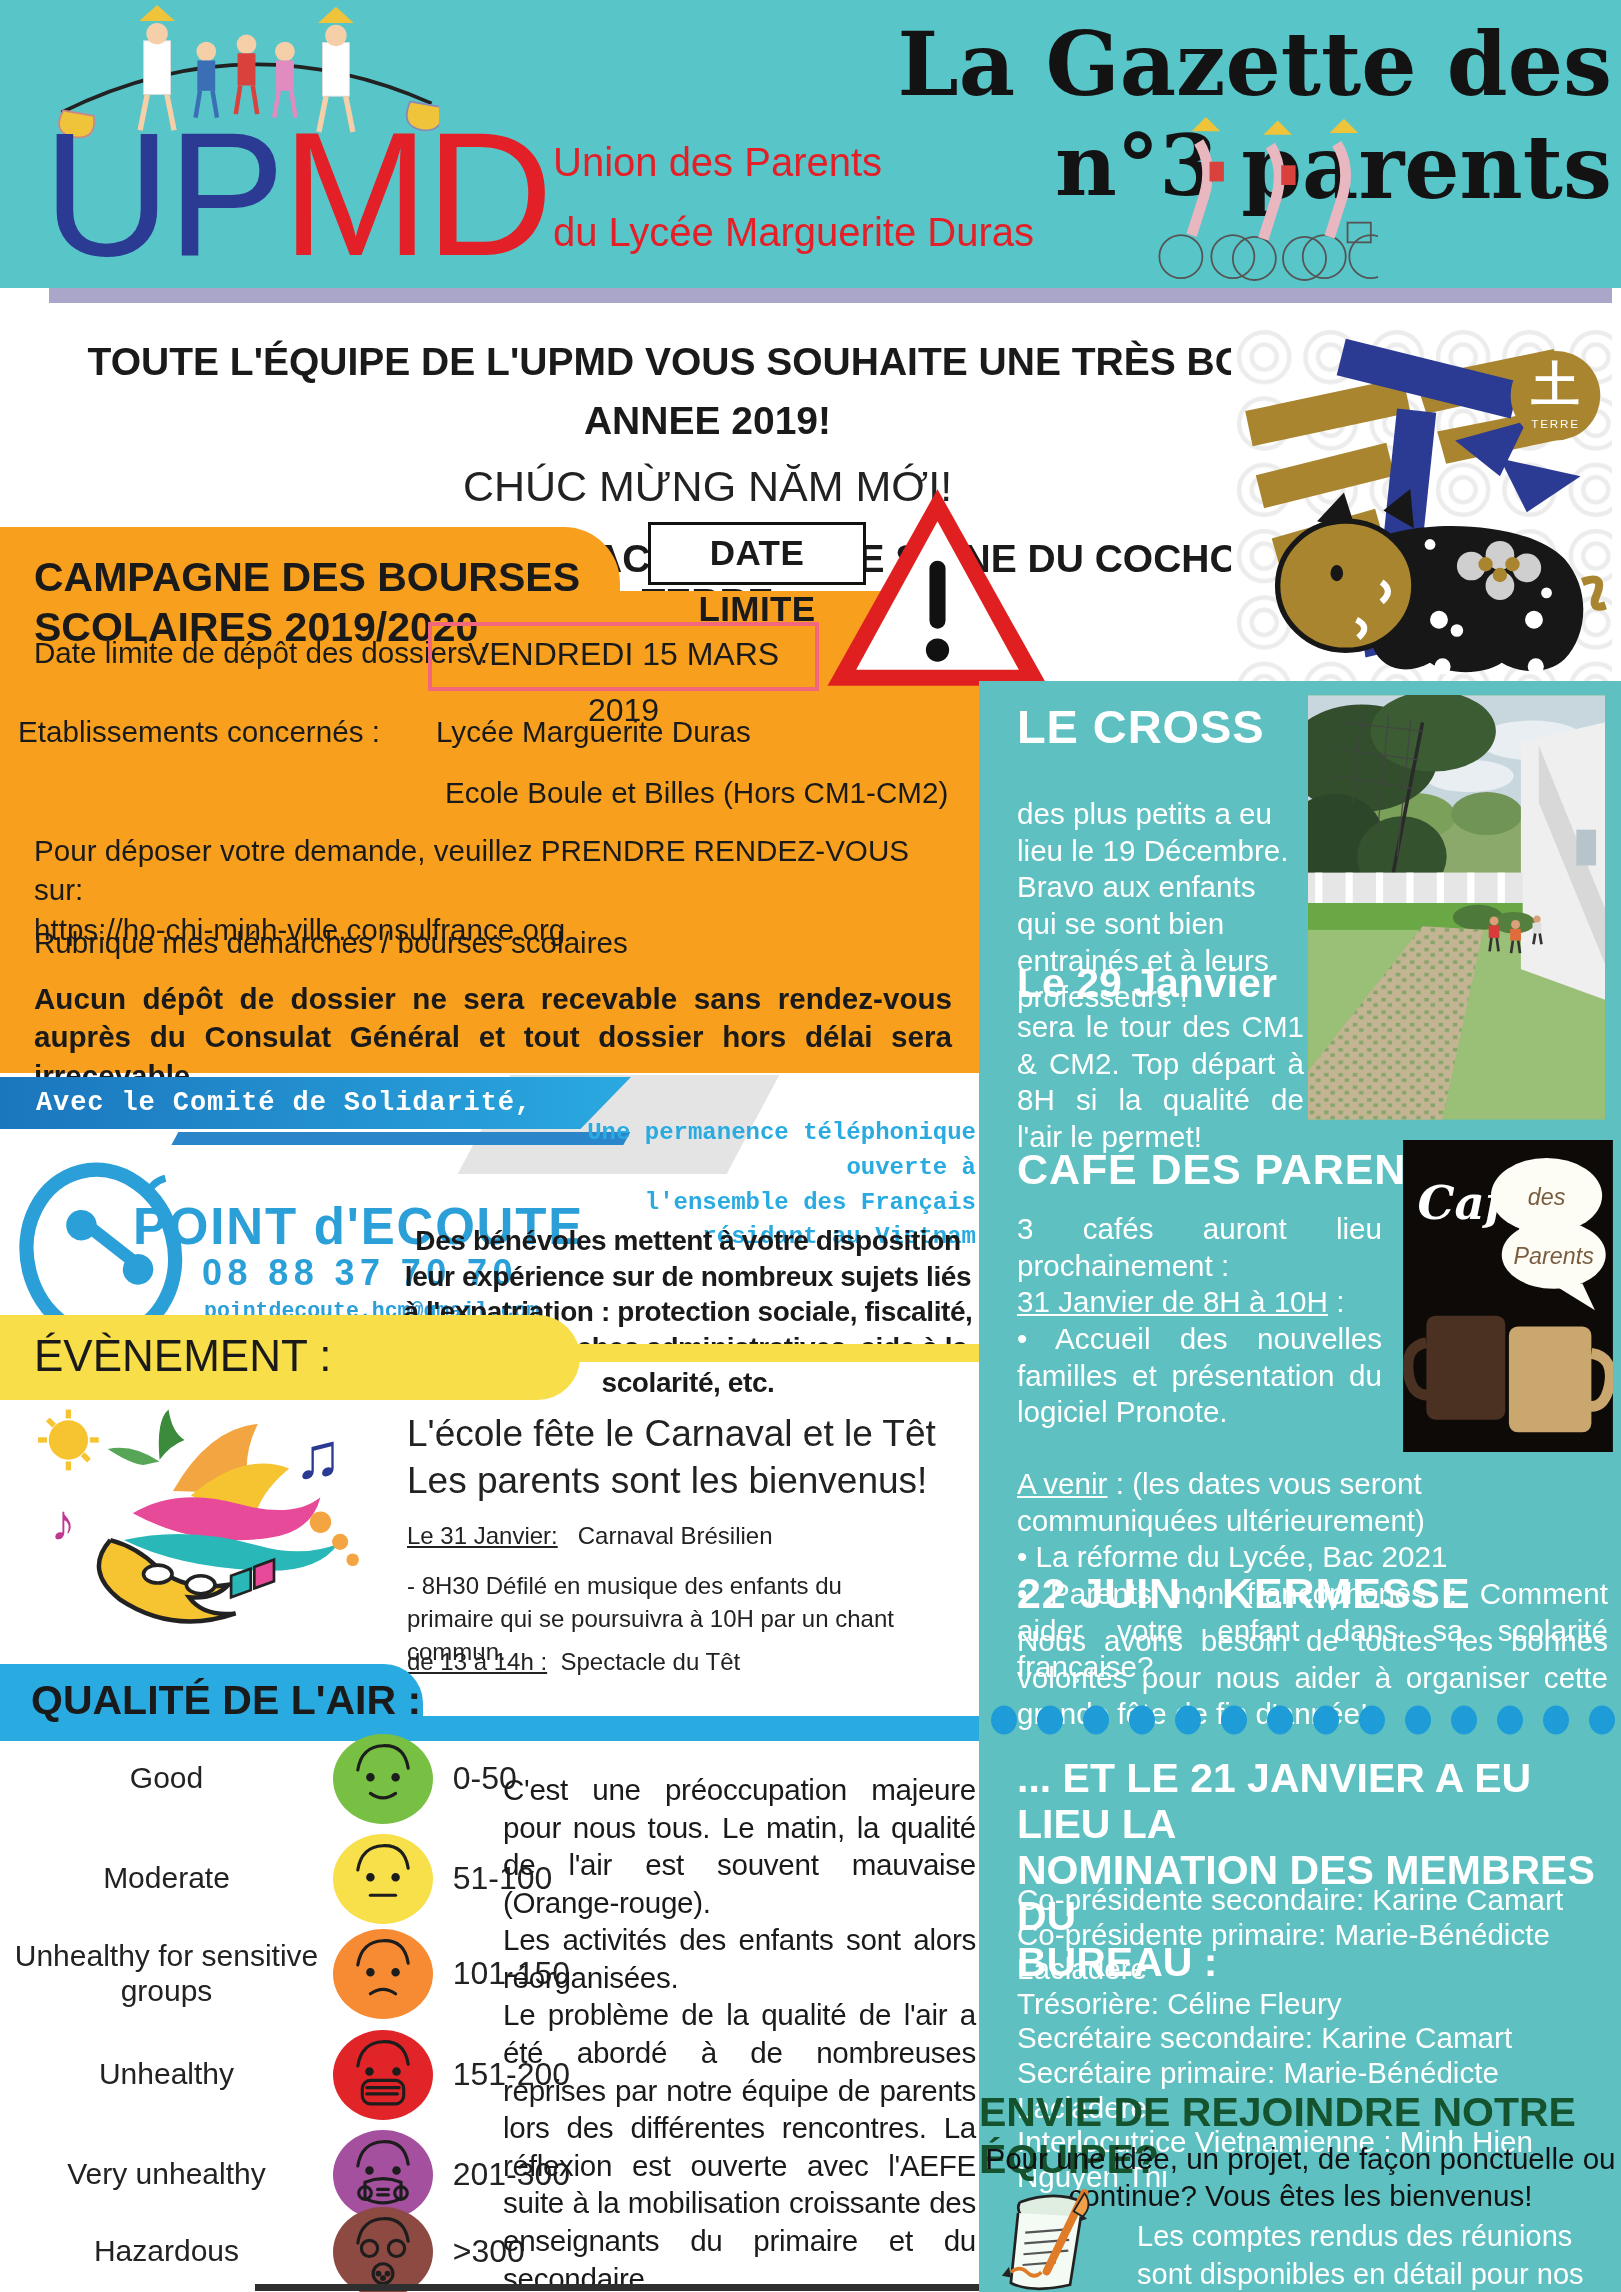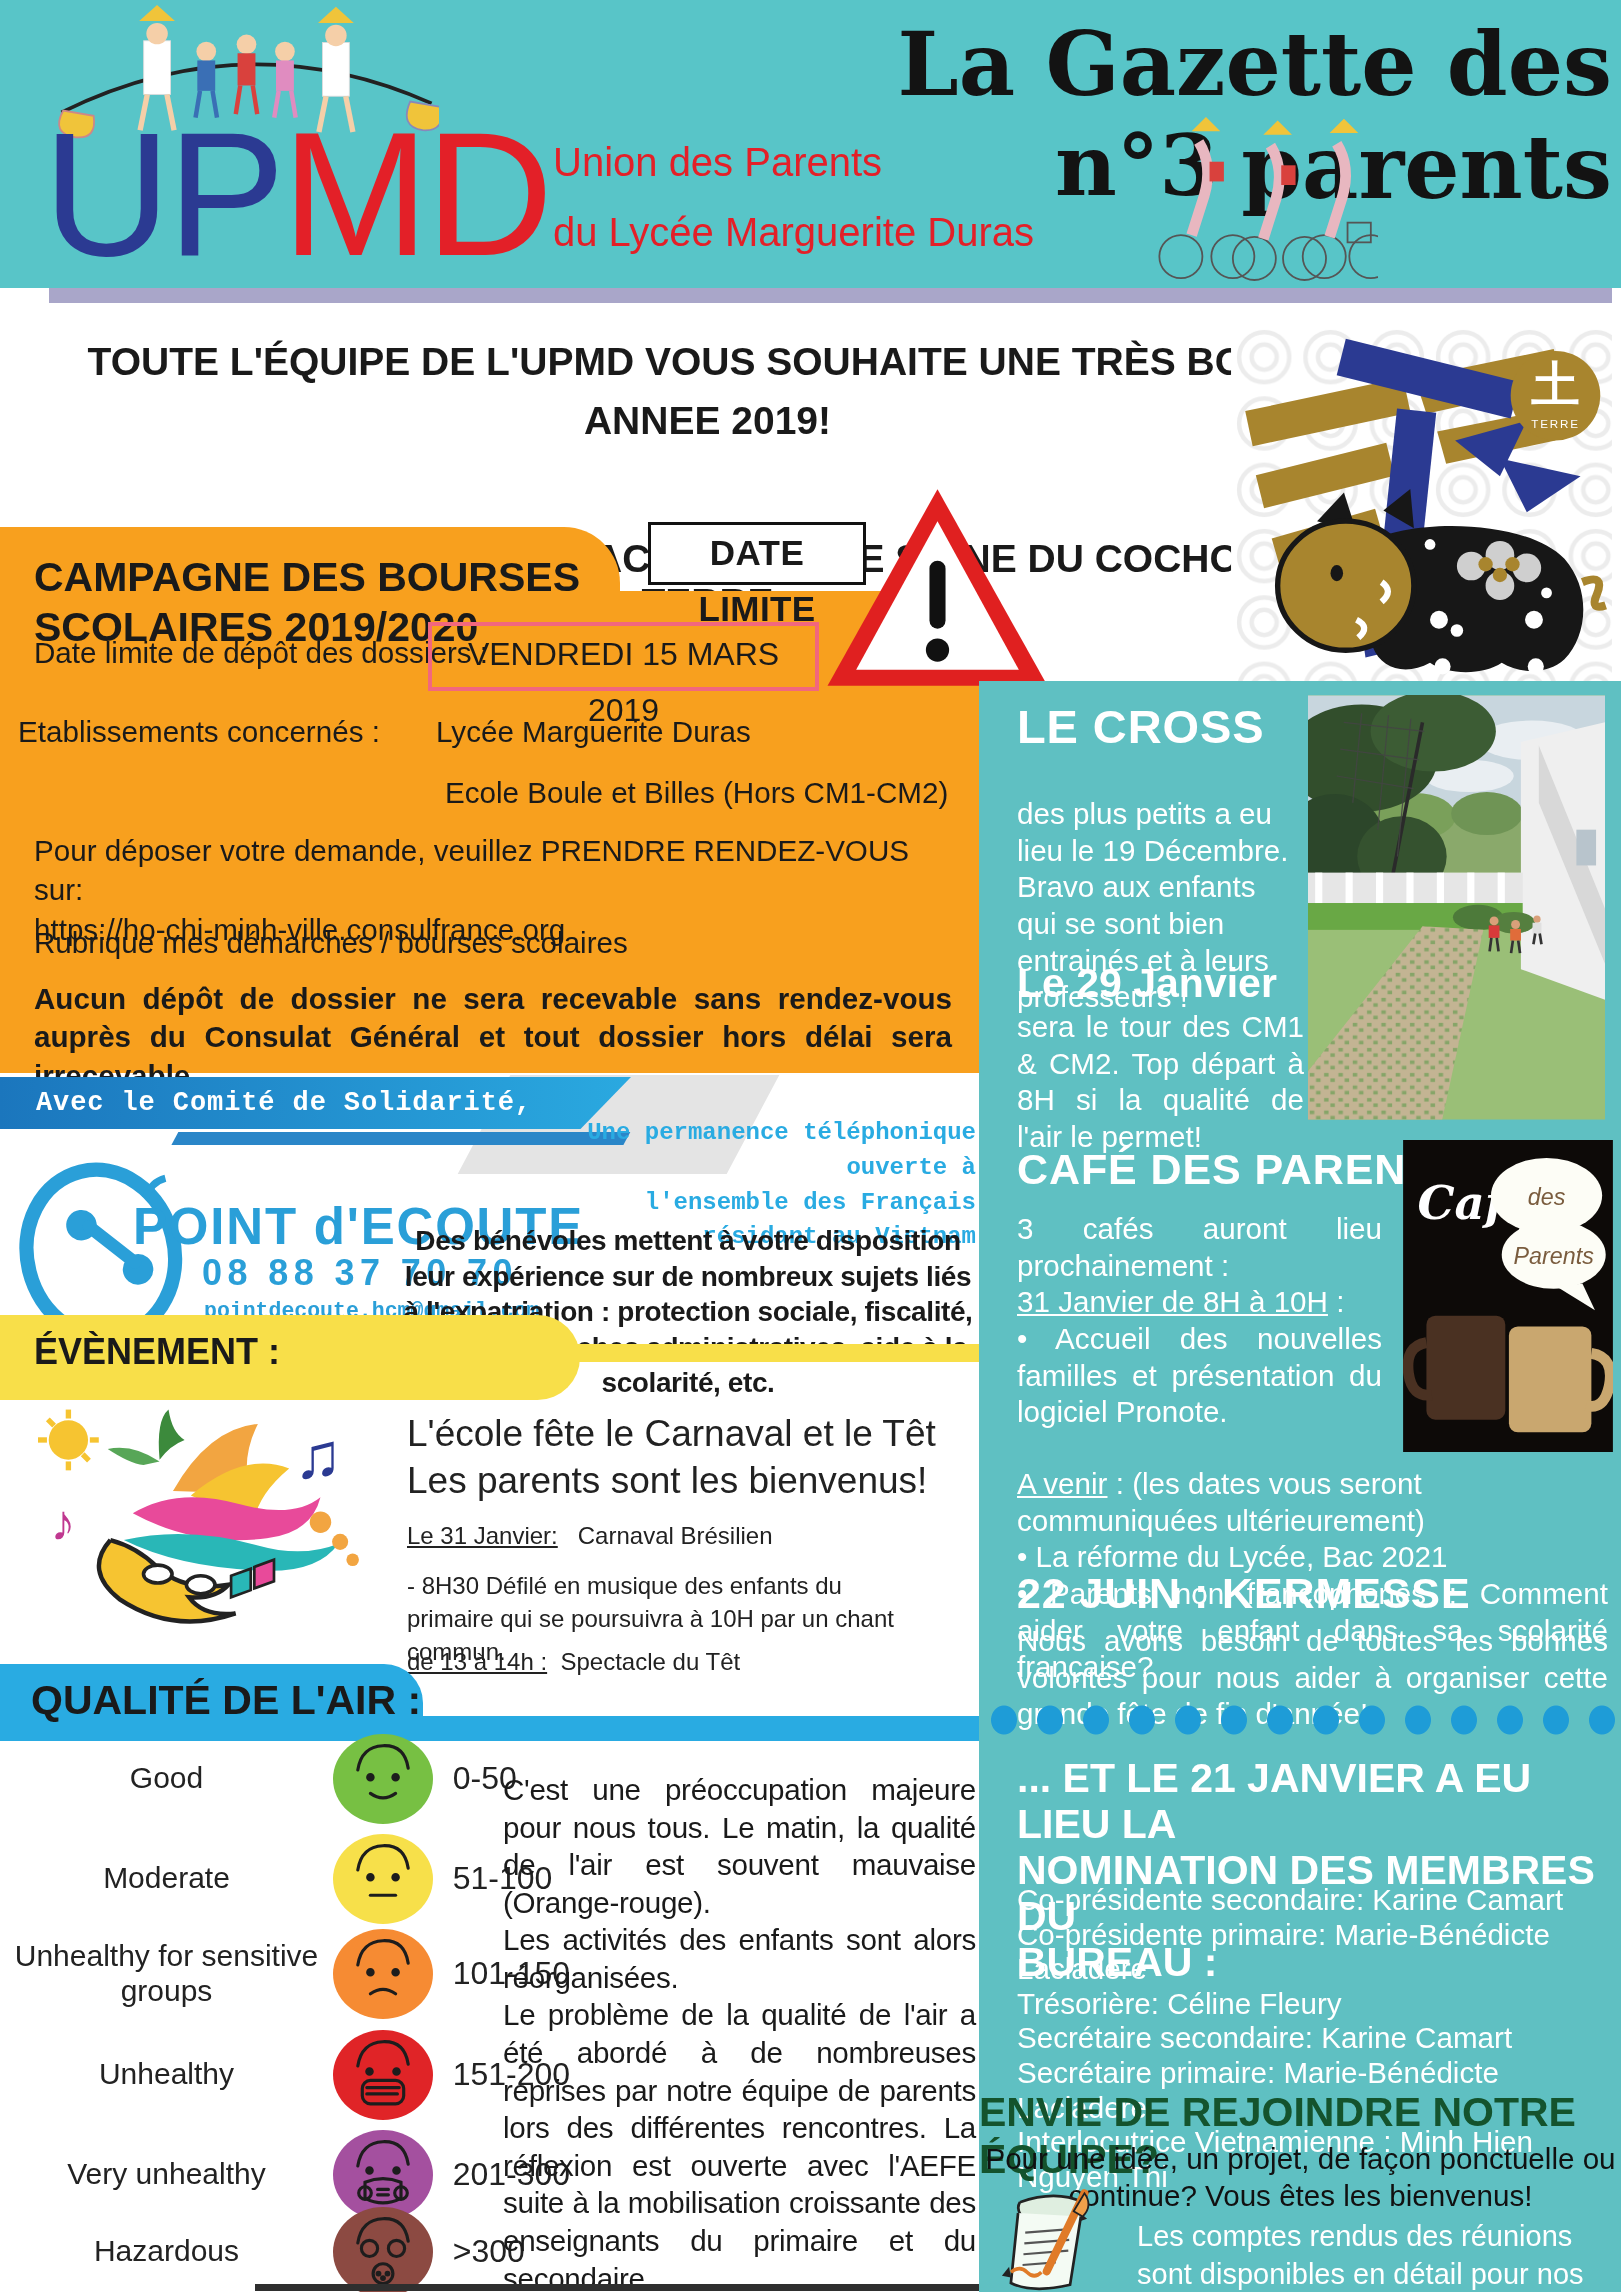--- a/index.html
+++ b/index.html
@@ -177,6 +177,7 @@
 
   <div class="abs greet b800" id="greet1">TOUTE L'ÉQUIPE DE L'UPMD VOUS SOUHAITE UNE TRÈS BONNE</div>
   <div class="abs greet b800" id="greet2">ANNEE 2019!</div>
+  <div class="abs greet" id="greetviet">CHÚC MỪNG NĂM MỚI!</div>
   <div class="abs greet b800" id="greet3" style="width:1379px;left:18px">UNE NOUVELLE ANNÉE PLACÉE SOUS LE SIGNE DU COCHON DE TERRE</div>
 
   <svg class="abs" style="left:1231px;top:324px" width="381" height="363" viewBox="0 0 425 405">

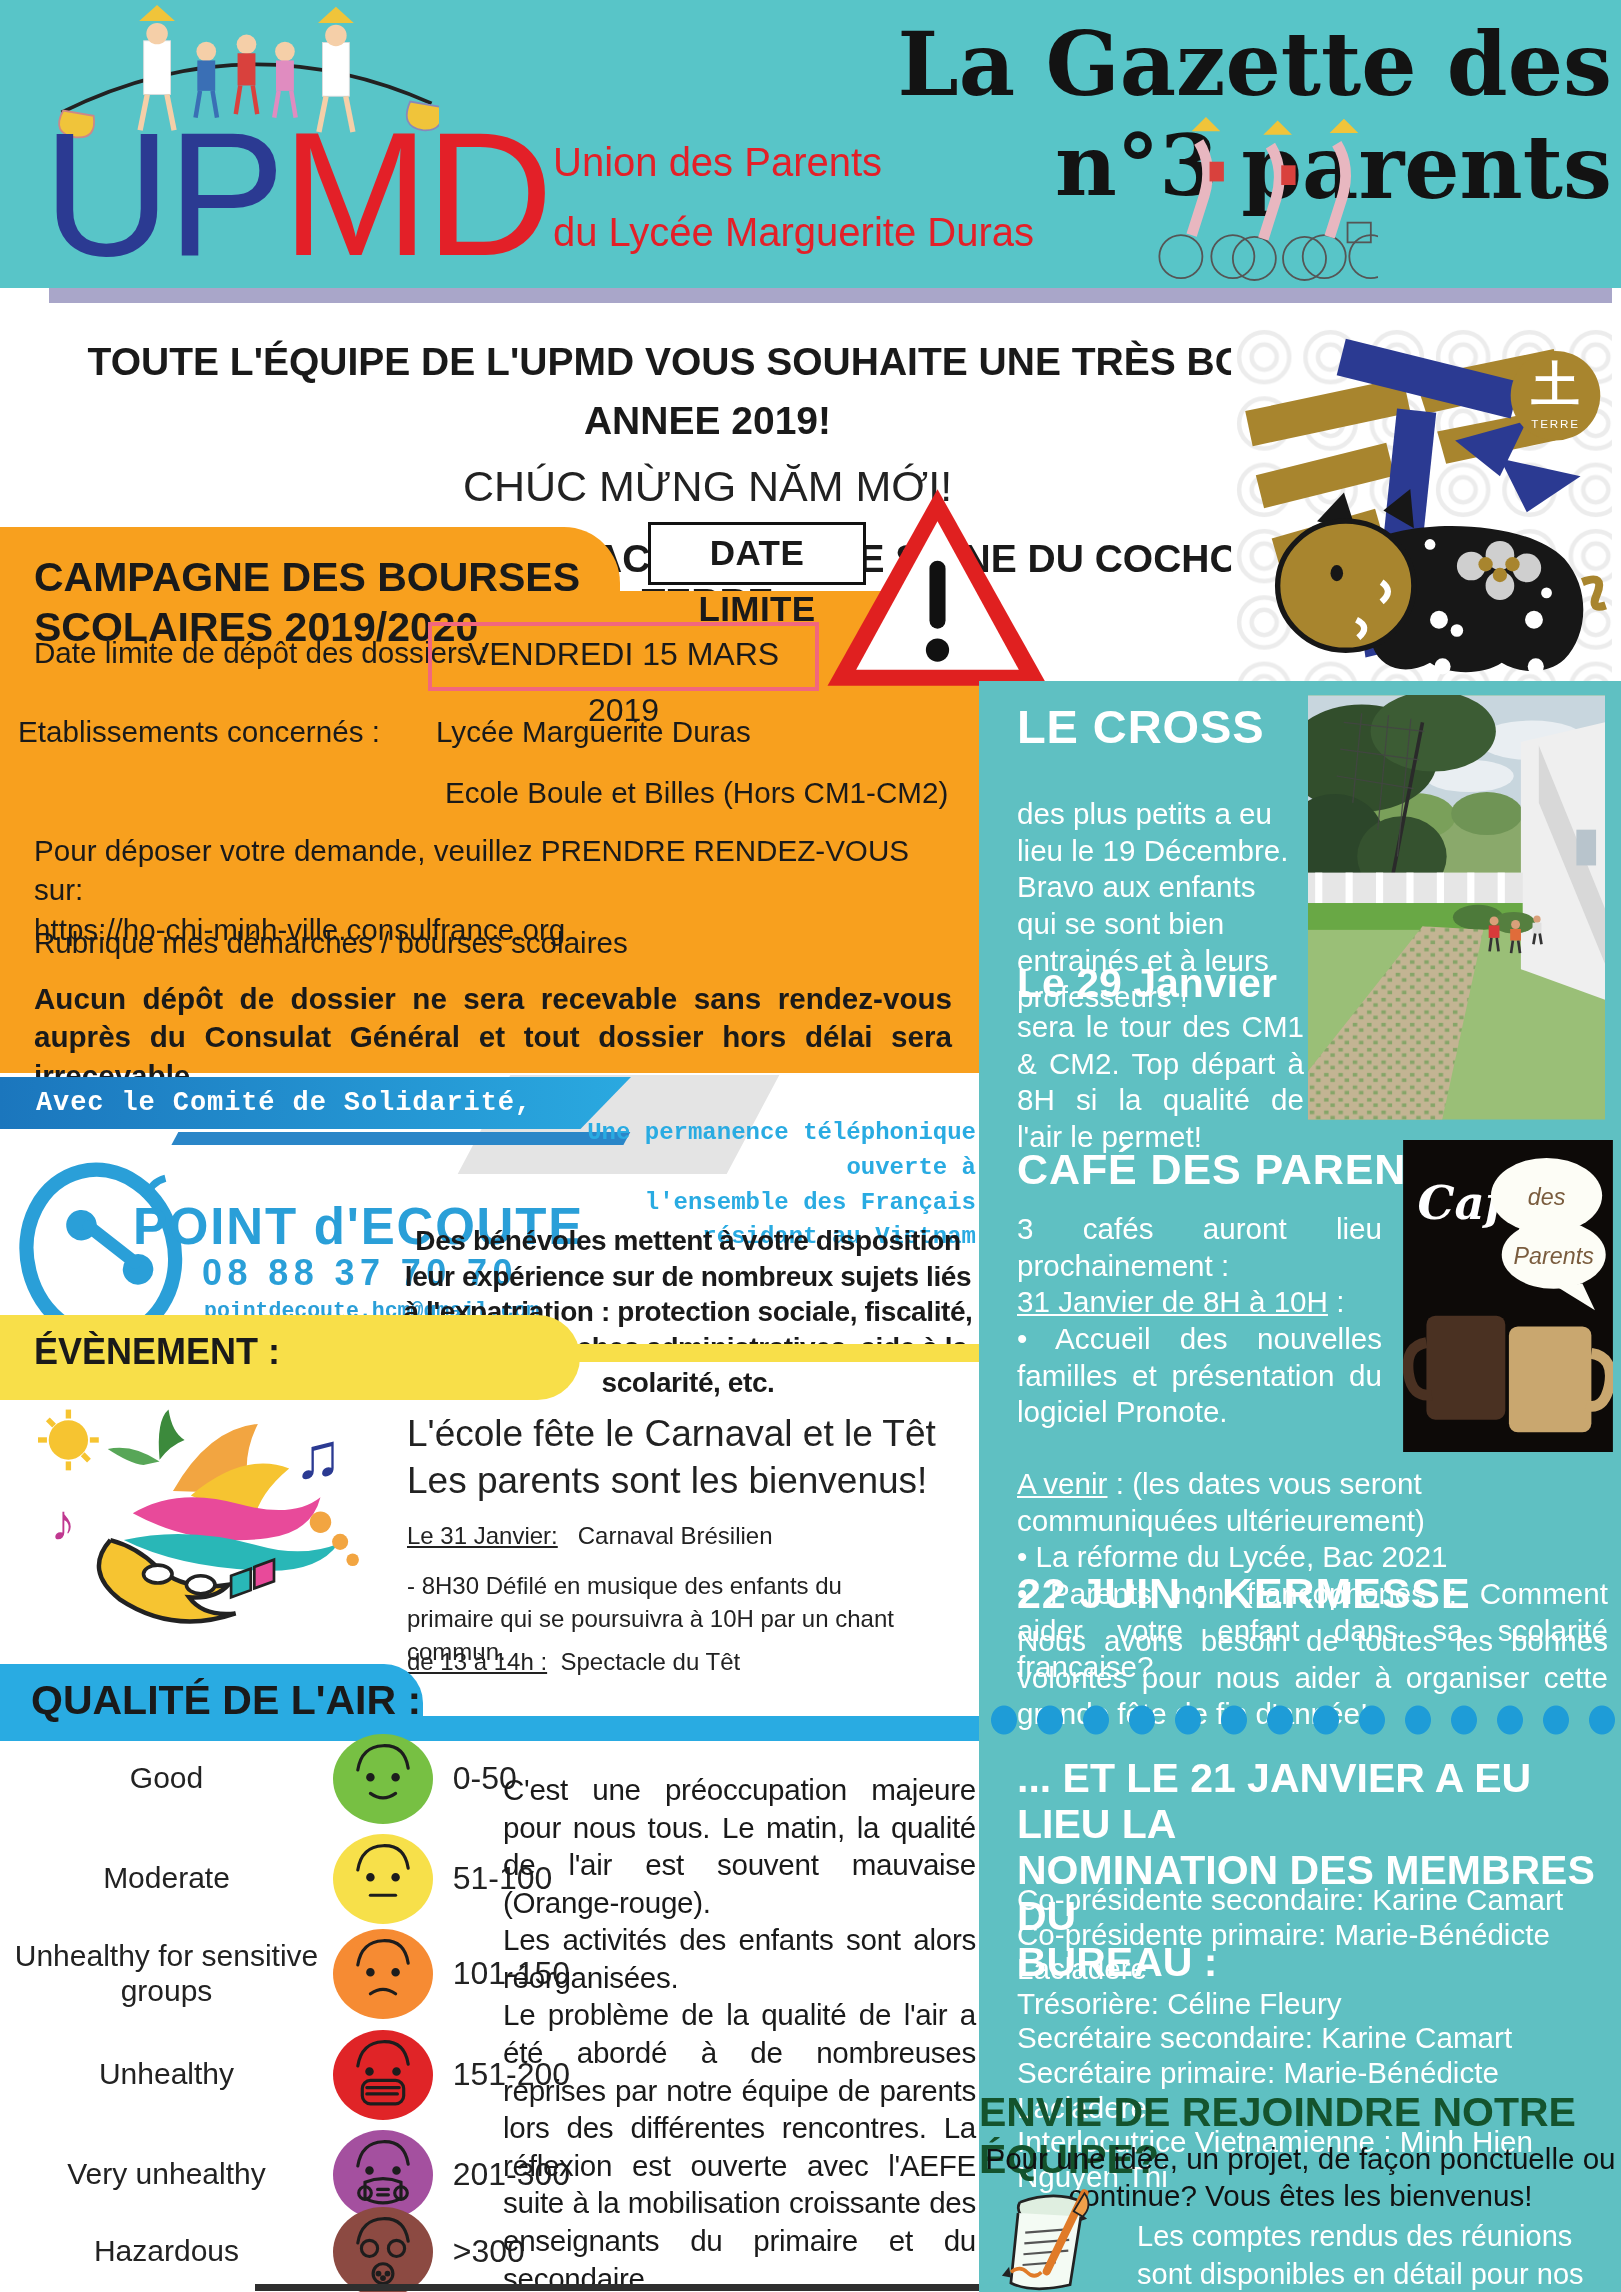--- a/index.html
+++ b/index.html
@@ -63,7 +63,7 @@
   
   #ev-tab{left:0;top:1315px;width:580px;height:85px;background:#f8df49;border-radius:0 47px 47px 0;}
   #ev-strip{left:537px;top:1344px;width:442px;height:18px;background:#f8df49;}
-  #ev-label{left:34px;top:1331px;font-size:36px;font-weight:700;}
+  #ev-label{left:34px;top:1331px;font-size:44px;font-weight:400;}
   #ev-t1{left:407px;top:1413px;width:573px;font-size:37px;color:#222;}
   #ev-t2{left:407px;top:1460px;width:573px;font-size:37px;color:#222;}
   .evtxt{font-size:24px;color:#222;}

